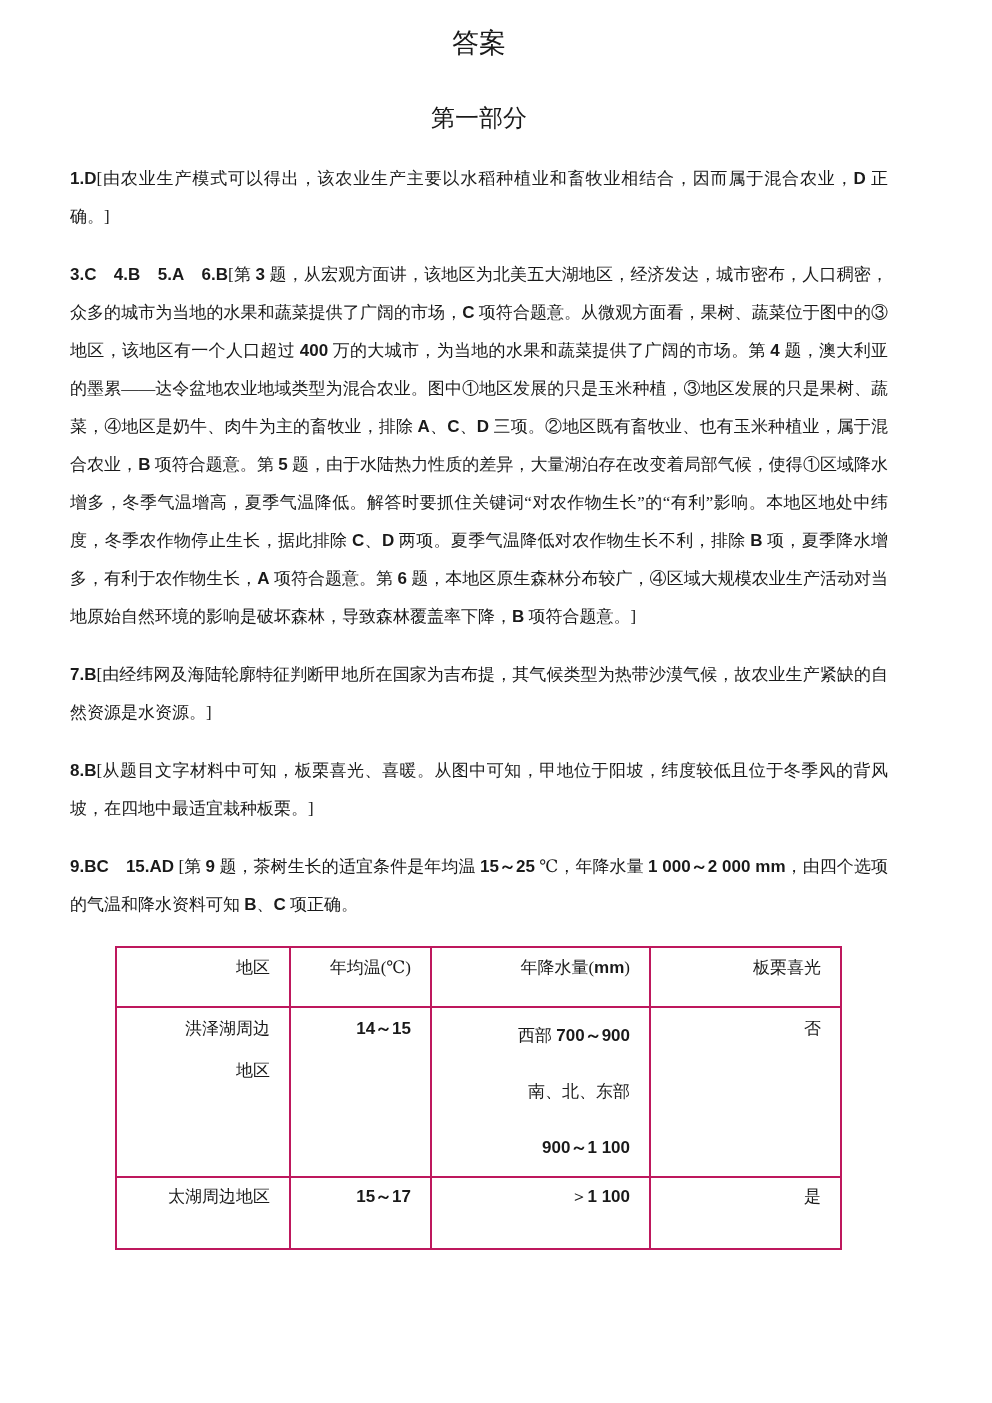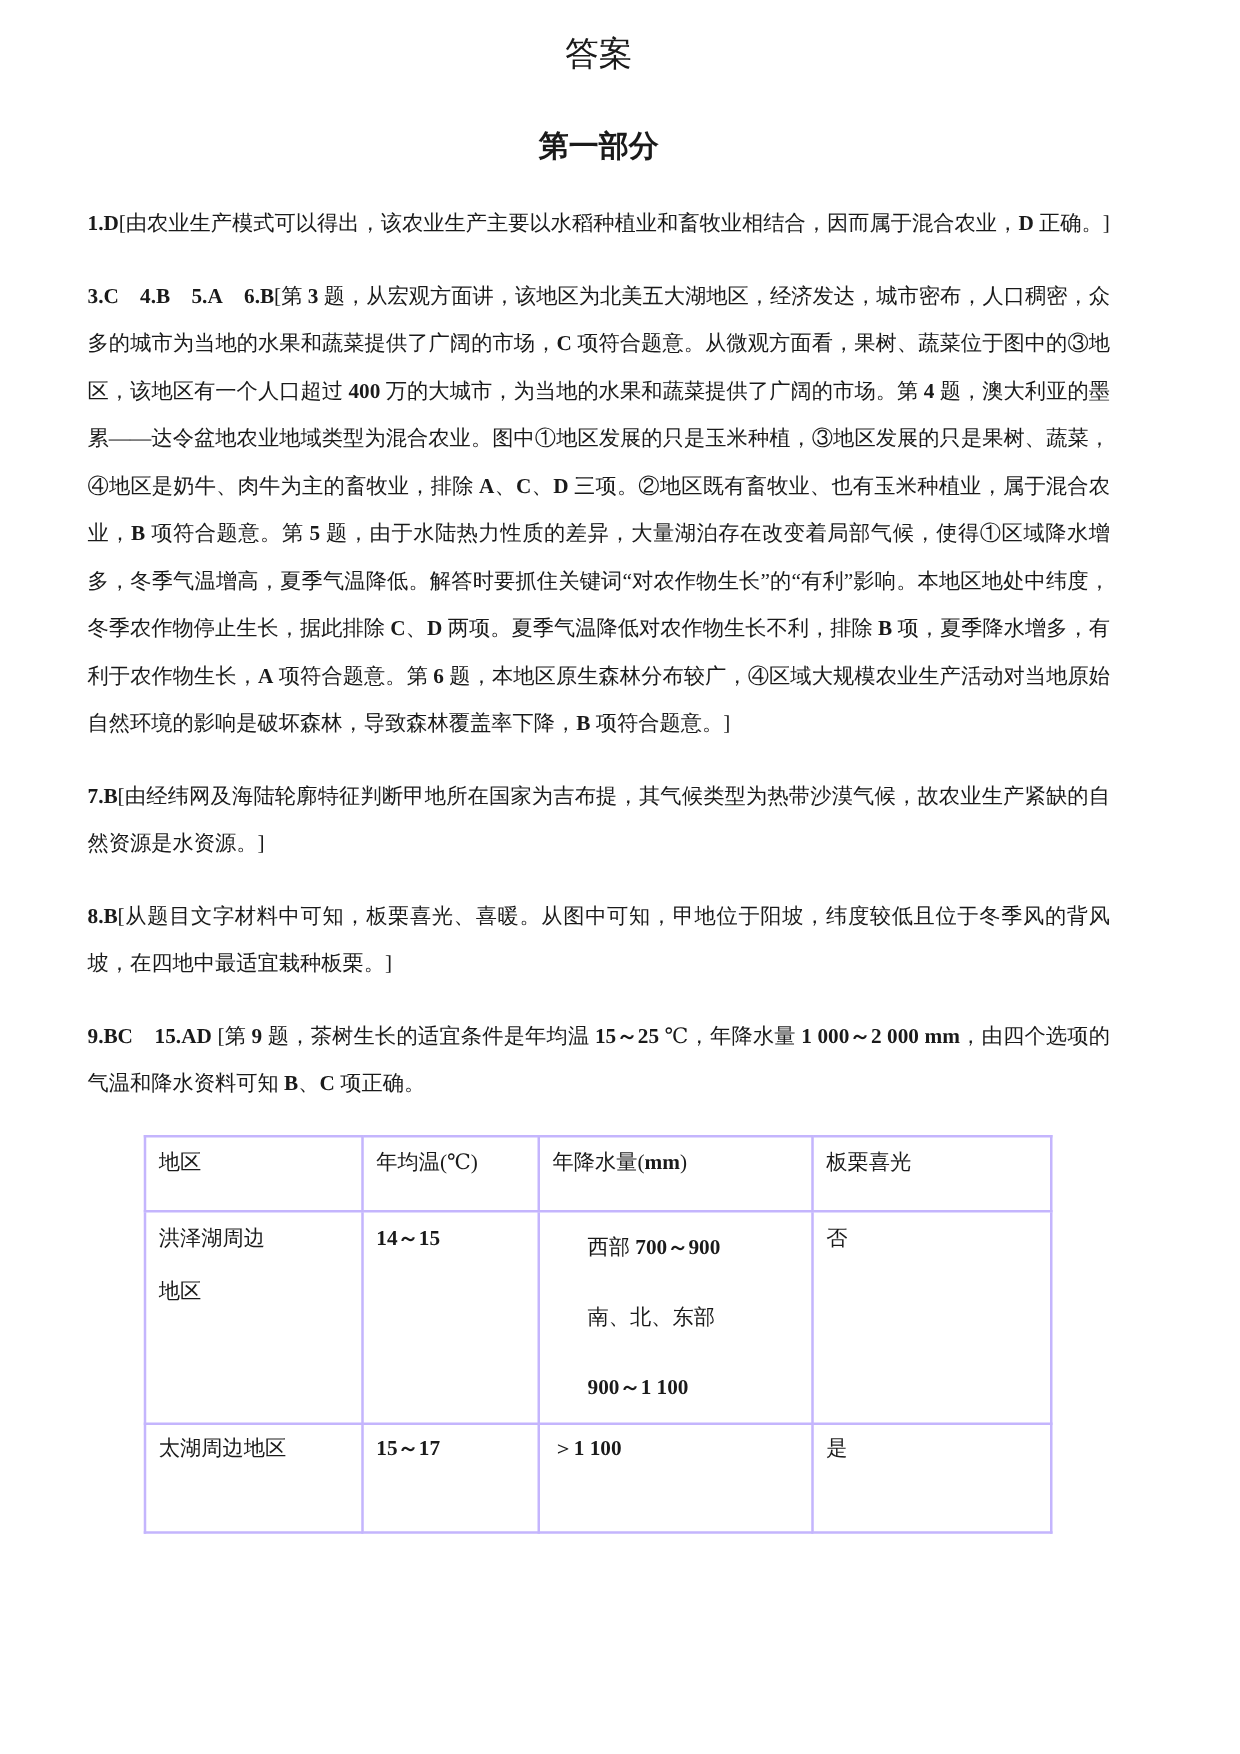--- a/index.html
+++ b/index.html
@@ -27,7 +27,7 @@
   .section-title {
     font-size: 24px;
     line-height: 32px;
-    font-weight: 700;
+    font-weight: 400;
     text-align: center;
     margin: 42px 0 0 0;
   }

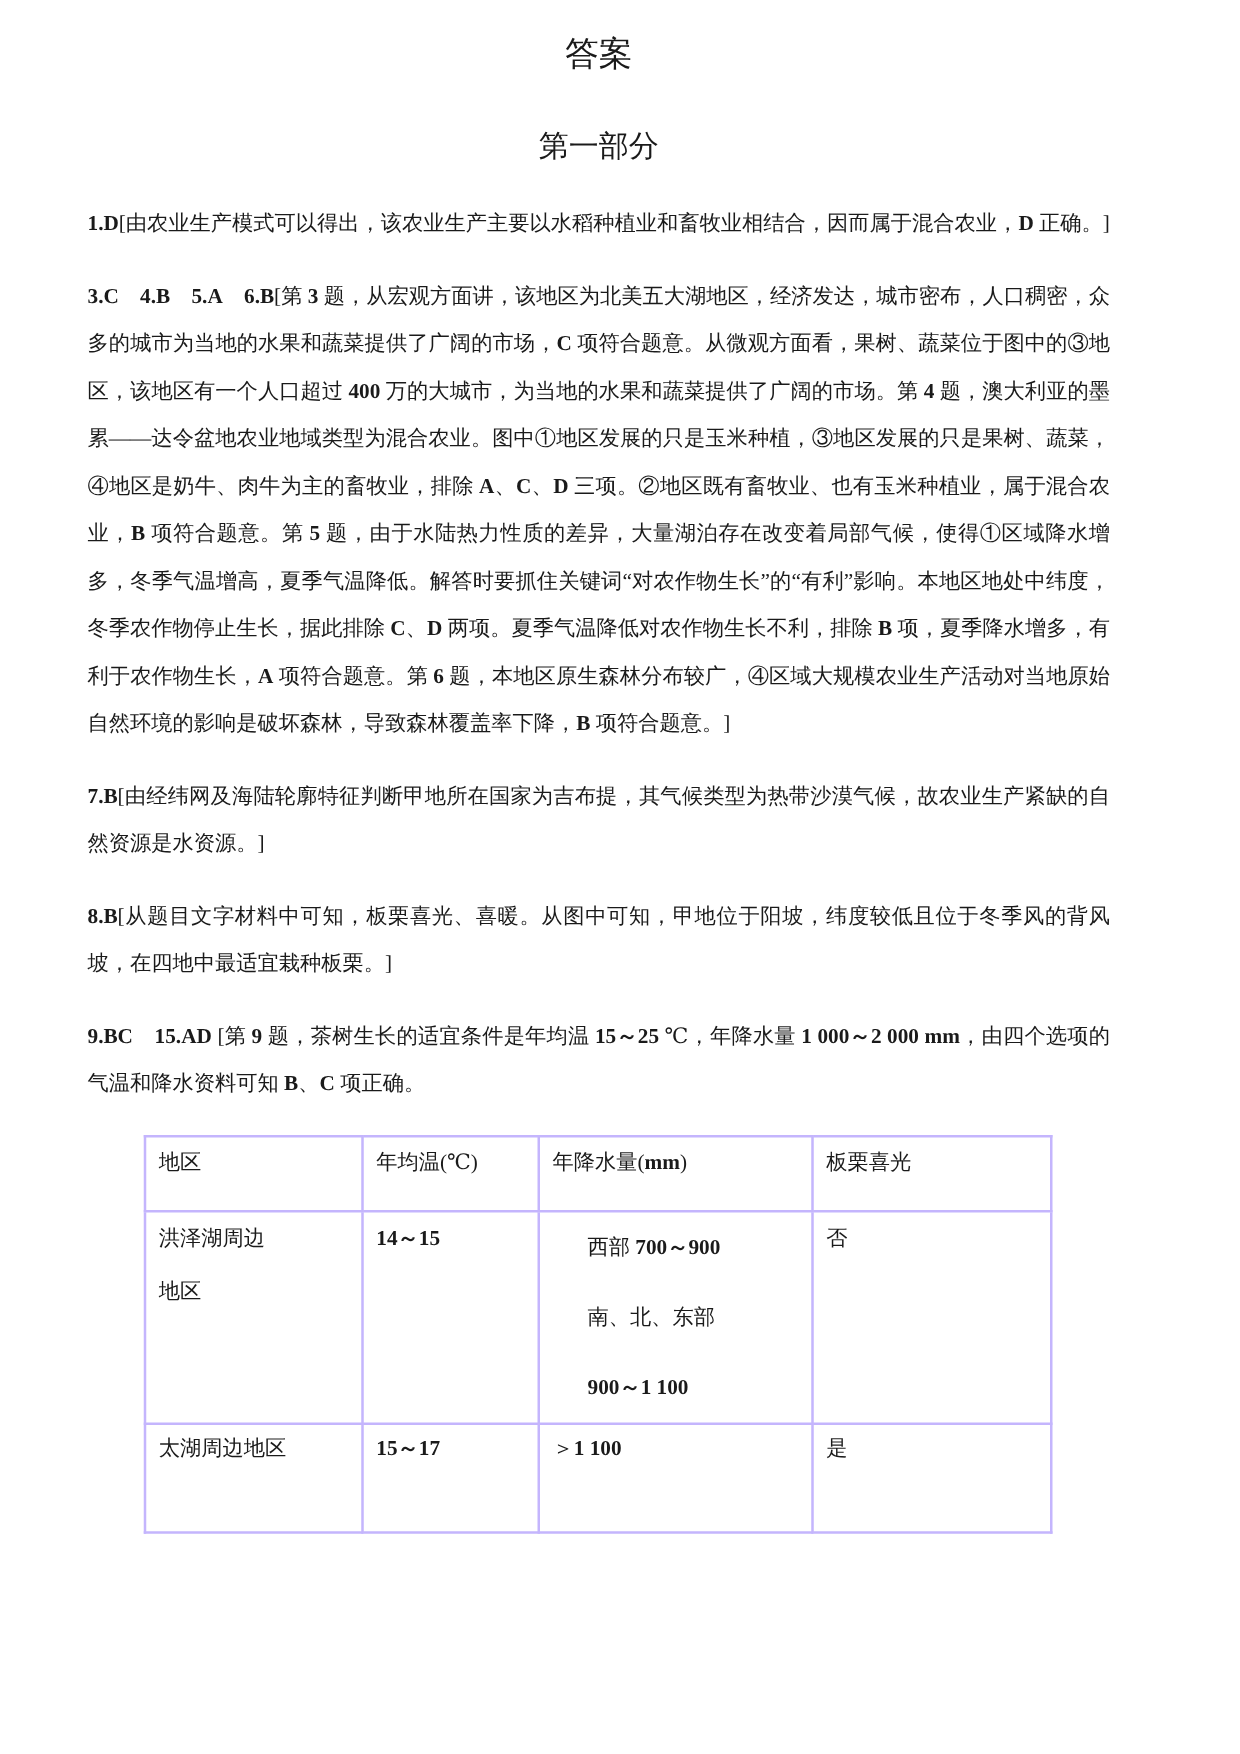--- a/index.html
+++ b/index.html
@@ -41,7 +41,7 @@
   }
   p.ans:first-child { margin-top: 0; }
   b {
-    font-family: Liberation Serif, serif;
+    font-family: Liberation Sans, sans-serif;
     font-weight: 700;
   }
   table.data-table {

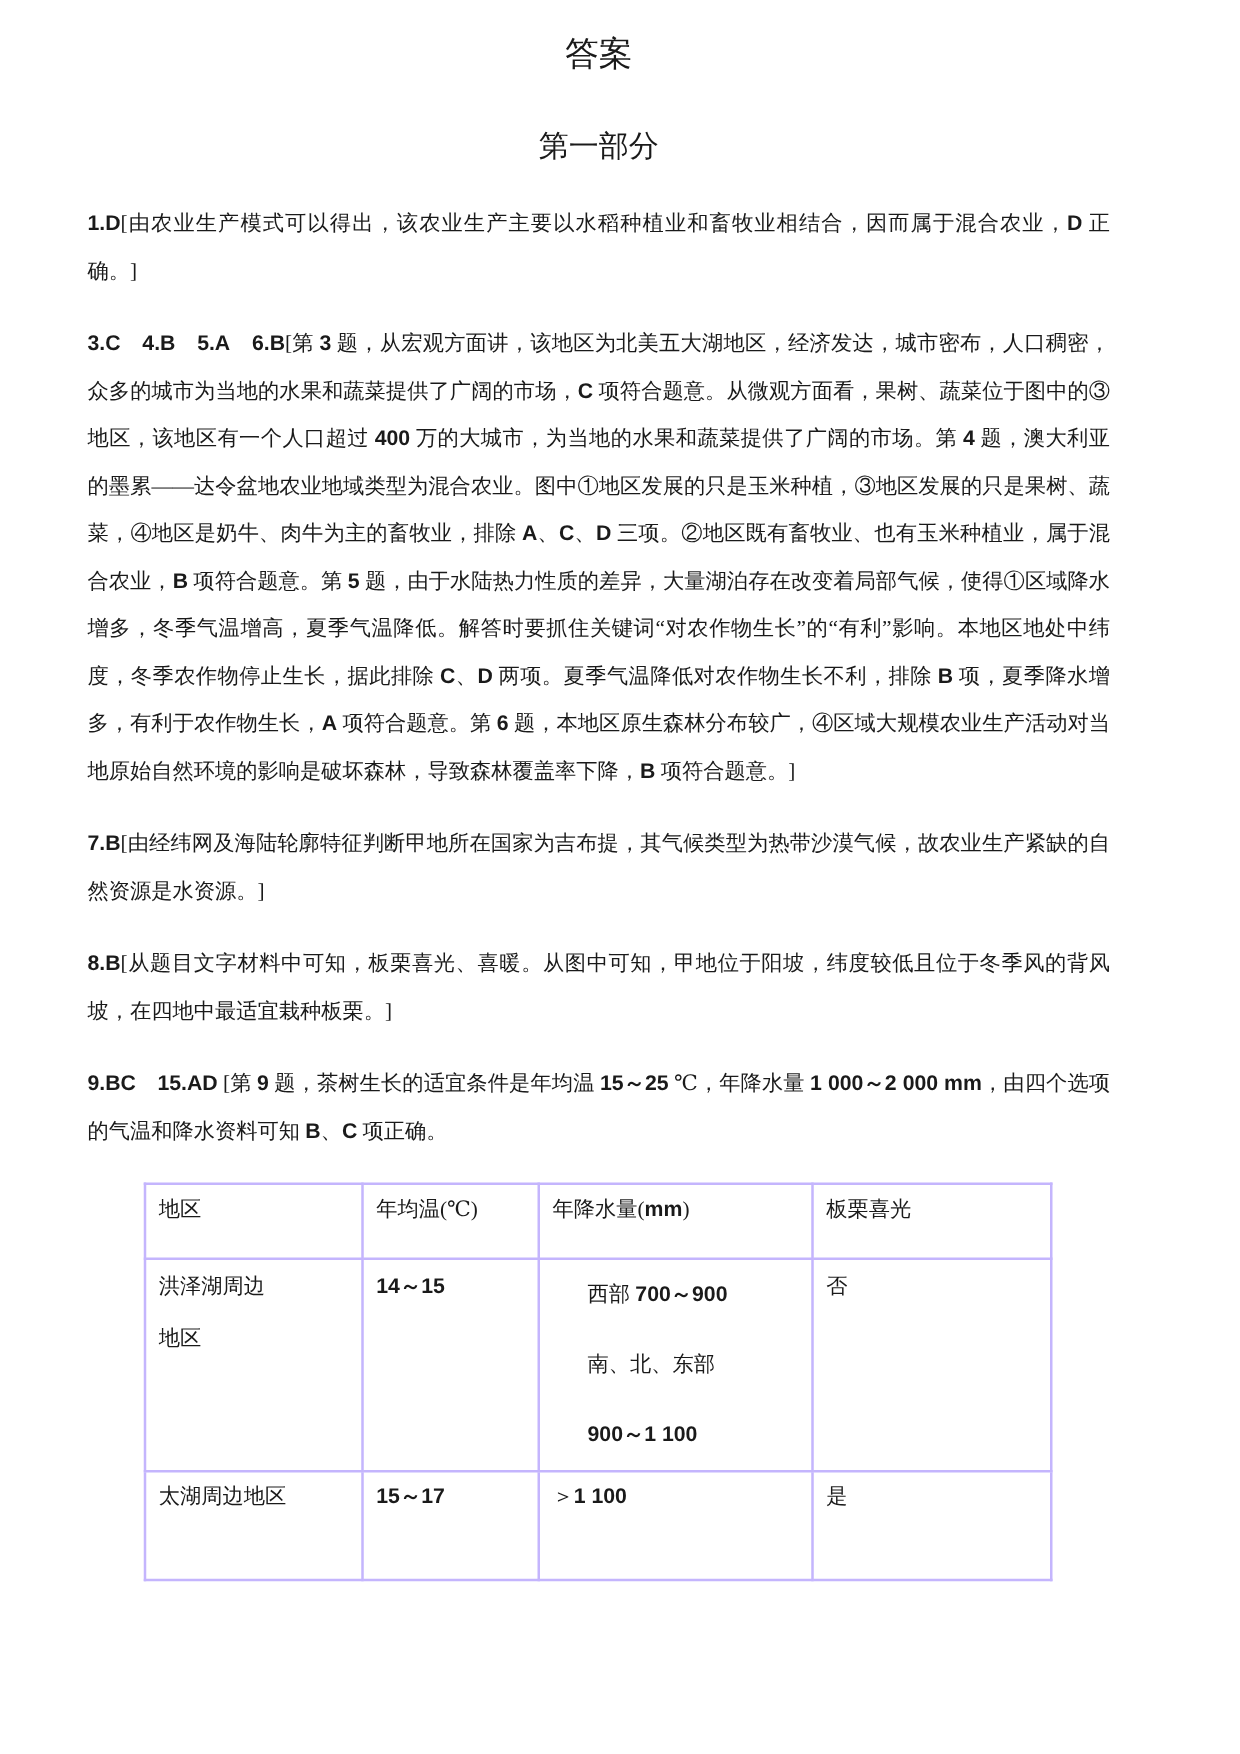--- a/index.html
+++ b/index.html
@@ -52,8 +52,8 @@
     font-size: 17px;
   }
   table.data-table td, table.data-table th {
-    border: 2px solid #c4b5fd;
-    text-align: left;
+    border: 2px solid #be185d;
+    text-align: right;
     font-weight: 400;
     vertical-align: top;
     padding: 0 19px 0 10px;

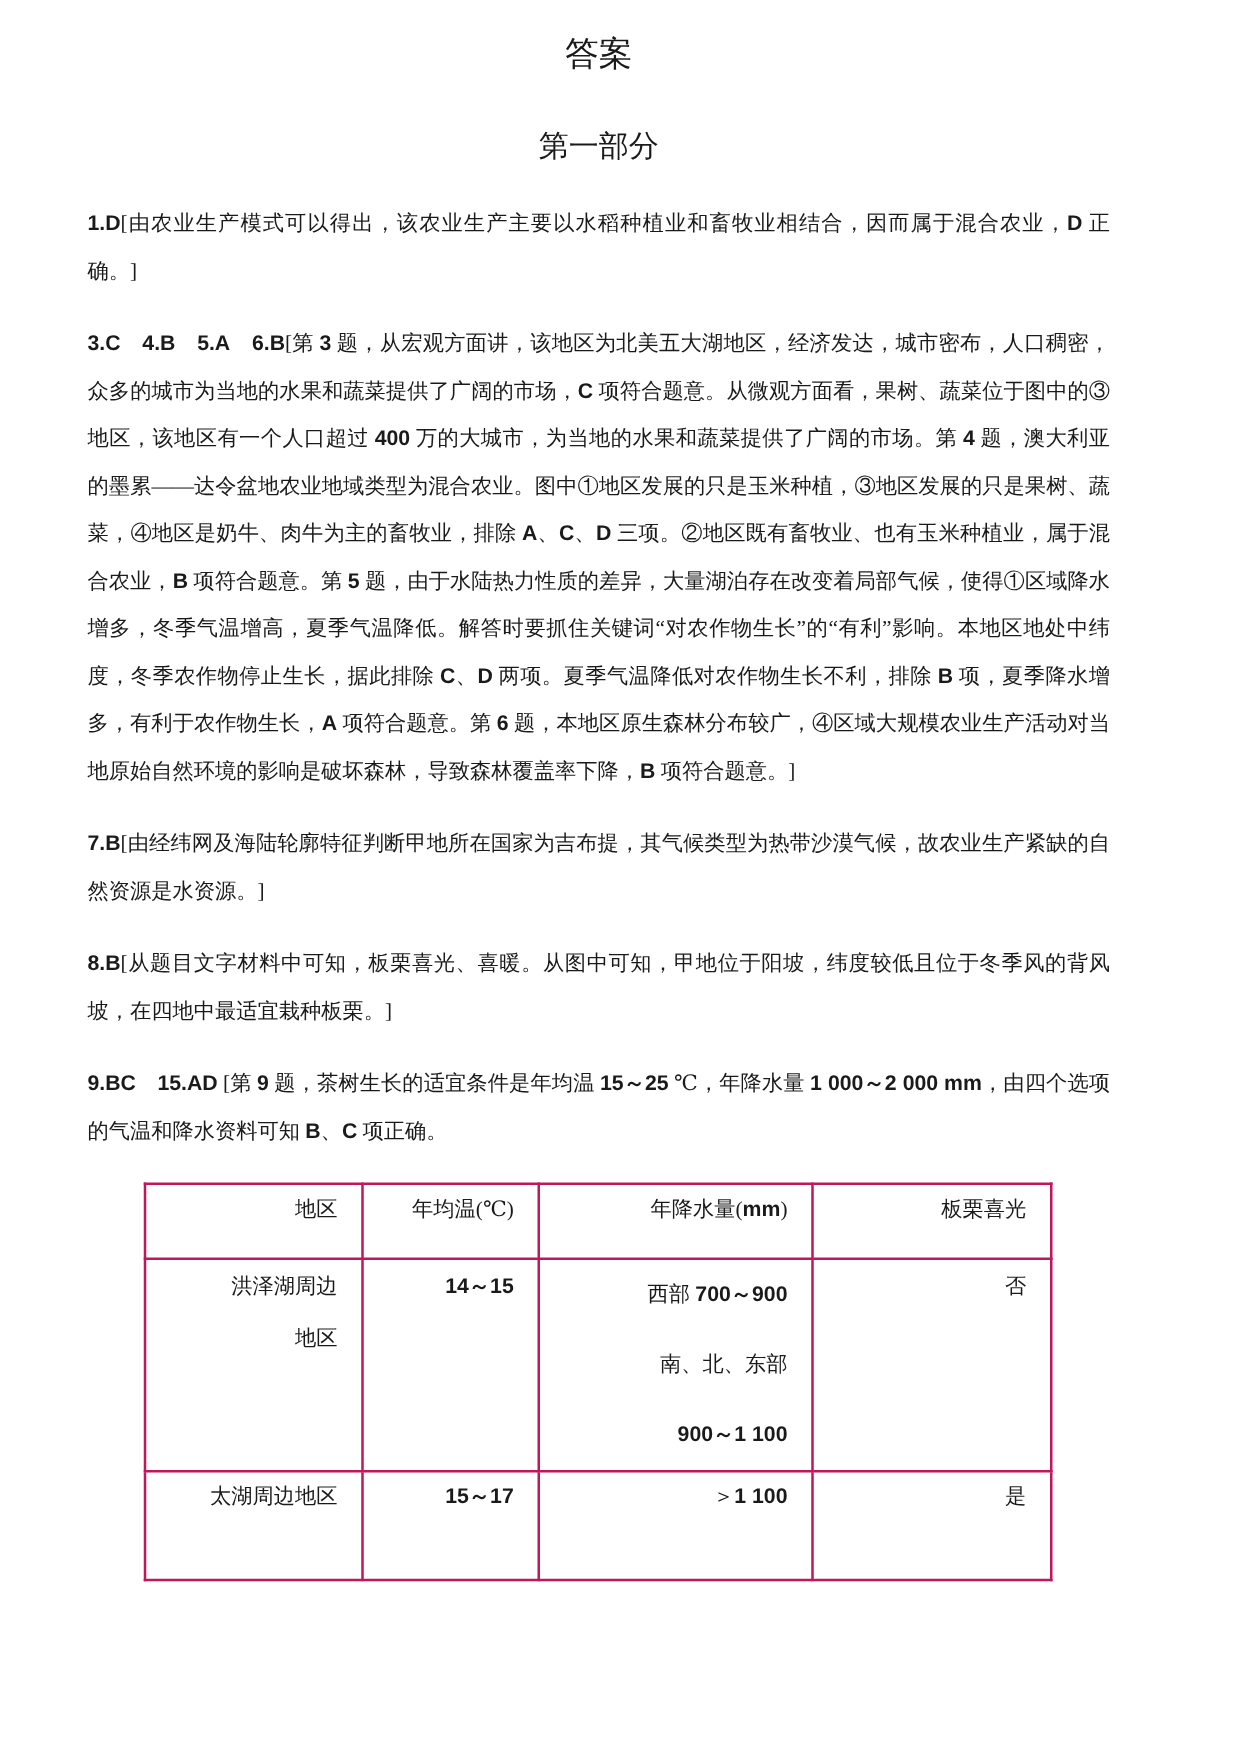--- a/index.html
+++ b/index.html
@@ -66,7 +66,7 @@
   tr.hdr-row  { height: 60px; }
   tr.hdr-row th { padding-top: 7px; line-height: 26px; }
   tr.row-1 { height: 170px; }
-  tr.row-2 { height: 87px; }
+  tr.row-2 { height: 72px; }
   tr.row-2 td { padding-top: 6px; line-height: 26px; }
   td.cell-region { padding-top: 27px; }
   td.cell-region .cell-line { line-height: 42px; }

